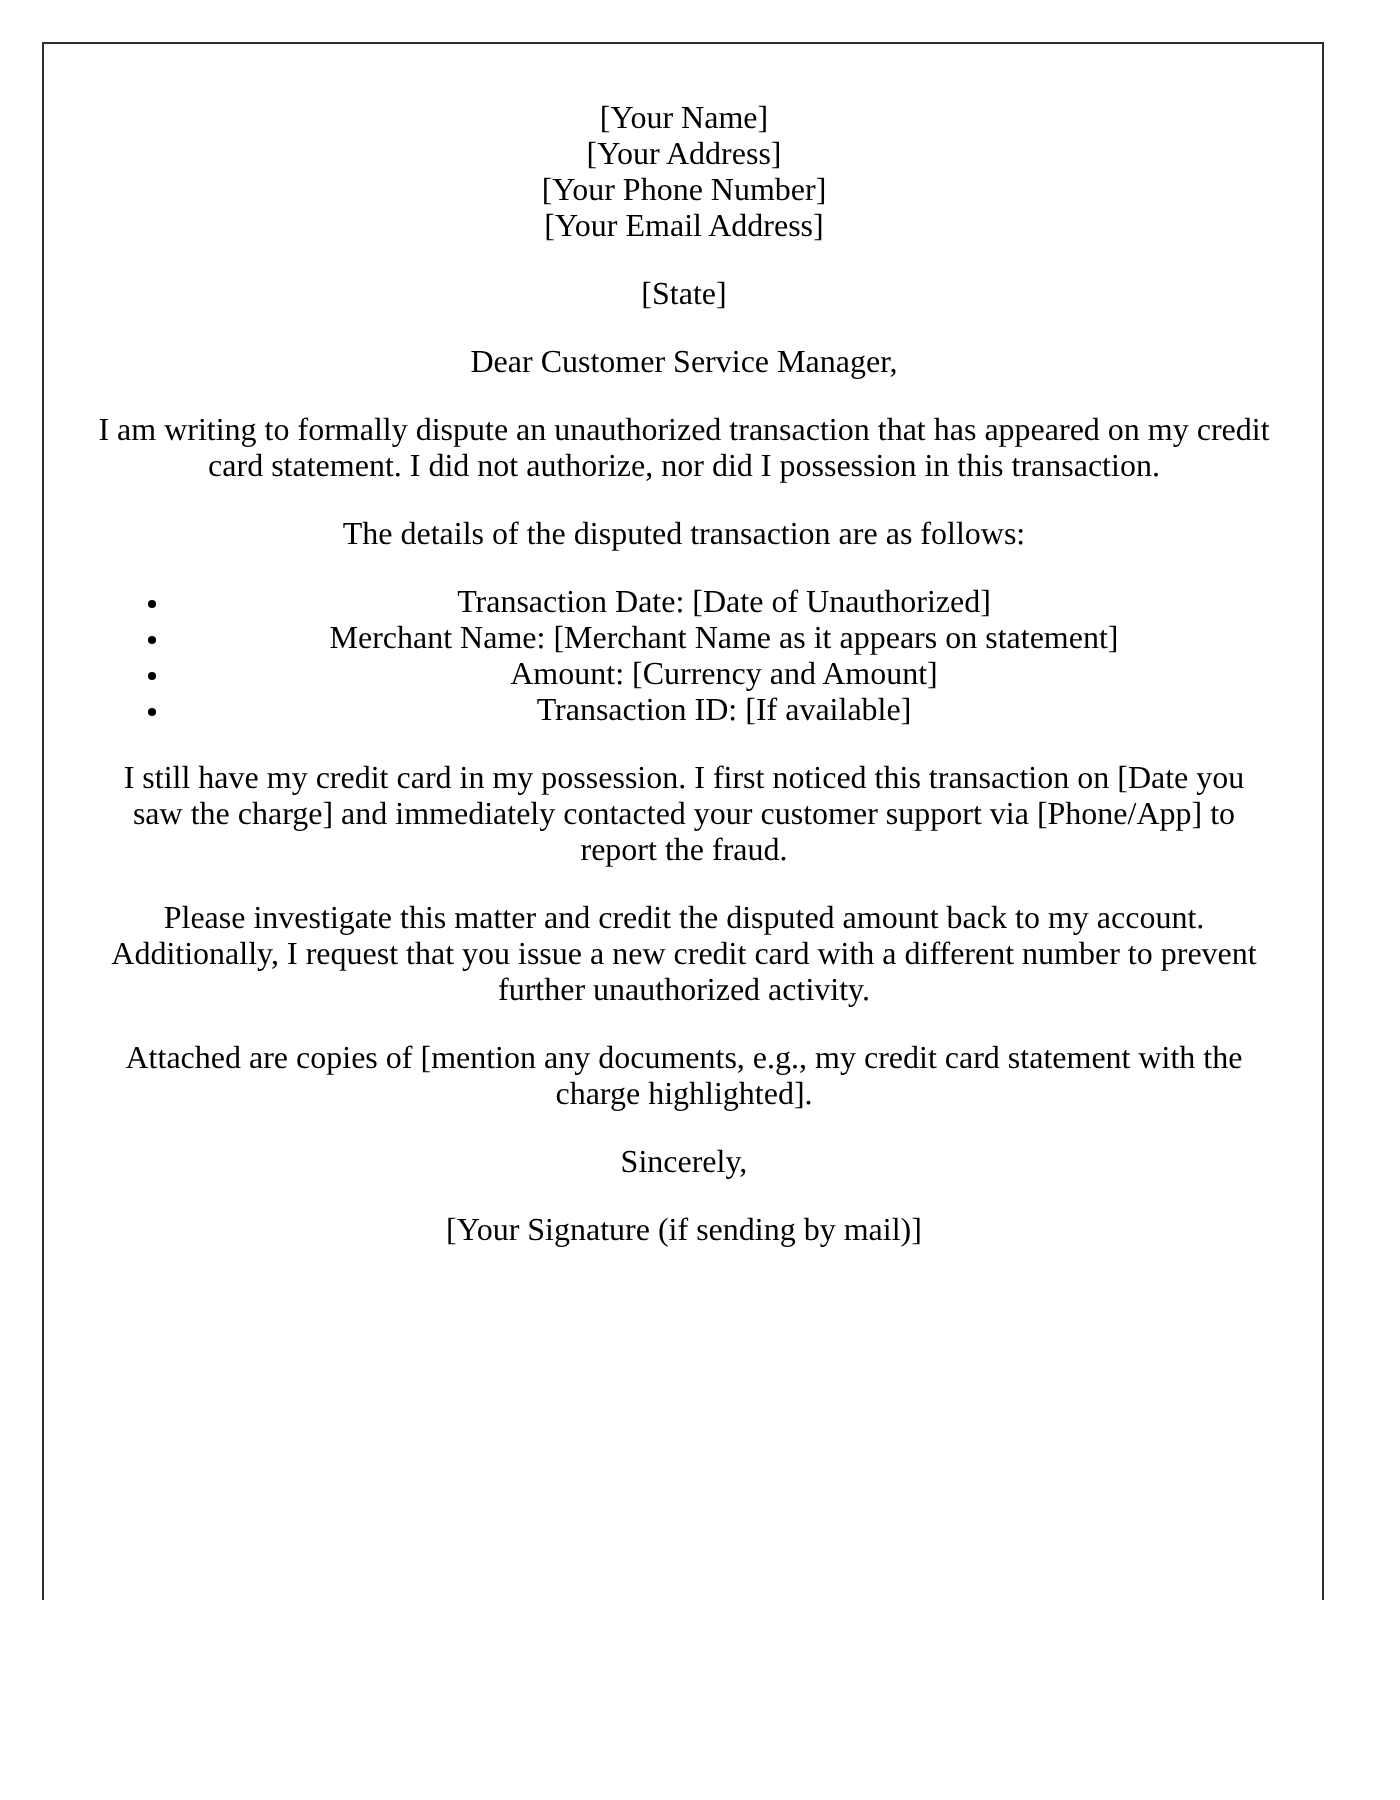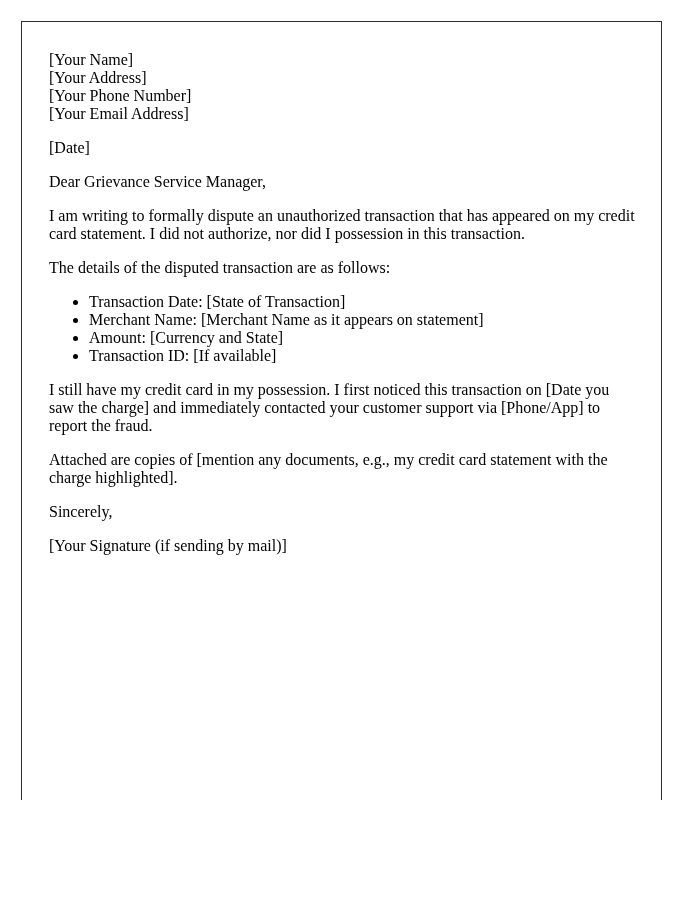--- a/index.html
+++ b/index.html
@@ -7,7 +7,7 @@
     --text-color: #000000;
     --border-color: #2e2e2e;
   }
-  * { box-sizing: border-box; }
+  * { box-sizing: border-box; text-align: center; }
   html, body {
     margin: 0;
     padding: 0;

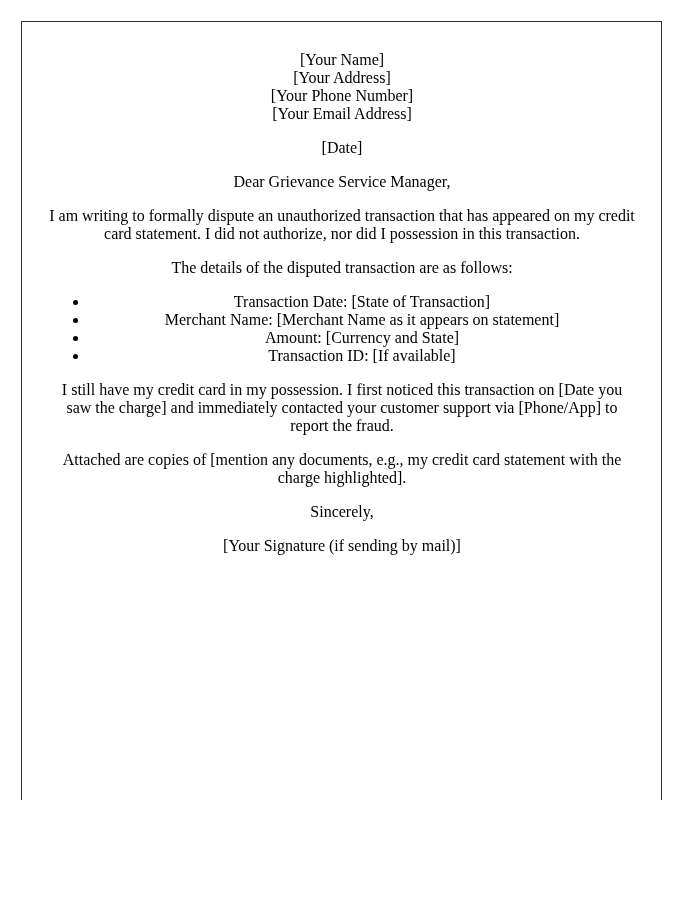--- a/index.html
+++ b/index.html
@@ -65,7 +65,7 @@
     <span class="block-line">[Your Email Address]</span>
   </p>
 
-  <p>[Date]</p>
+  <p>[State]</p>
 
 
 

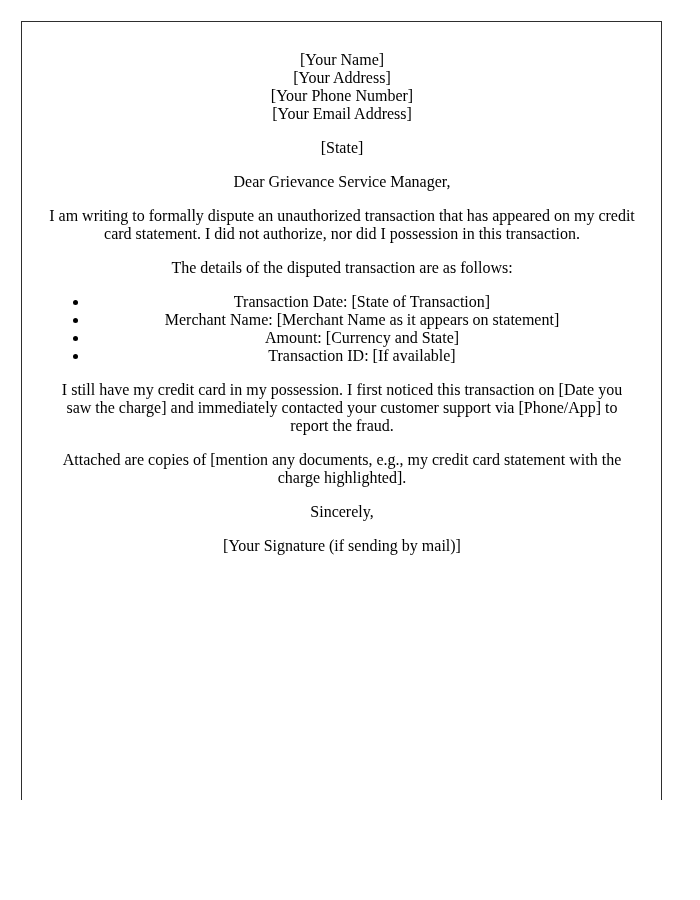--- a/index.html
+++ b/index.html
@@ -69,7 +69,7 @@
 
 
 
-  <p>Dear Grievance Service Manager,</p>
+  <p>Dear Customer Service Manager,</p>
 
   <p>I am writing to formally dispute an unauthorized transaction that has appeared on my credit card statement. I did not authorize, nor did I possession in this transaction.</p>
 

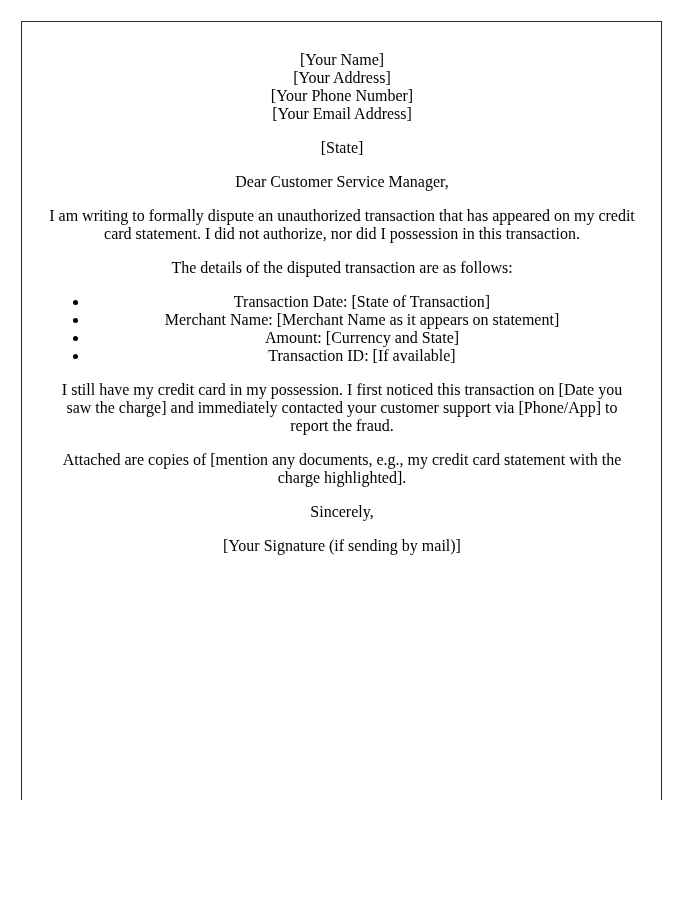--- a/index.html
+++ b/index.html
@@ -76,7 +76,7 @@
   <p>The details of the disputed transaction are as follows:</p>
 
   <ul>
-    <li><span class="detail-label">Transaction Date:</span> <span>[State of Transaction]</span></li>
+    <li><span class="detail-label">Transaction Date:</span> <span>[Date of Unauthorized]</span></li>
     <li><span class="detail-label">Merchant Name:</span> <span>[Merchant Name as it appears on statement]</span></li>
     <li><span class="detail-label">Amount:</span> <span>[Currency and State]</span></li>
     <li><span class="detail-label">Transaction ID:</span> <span>[If available]</span></li>

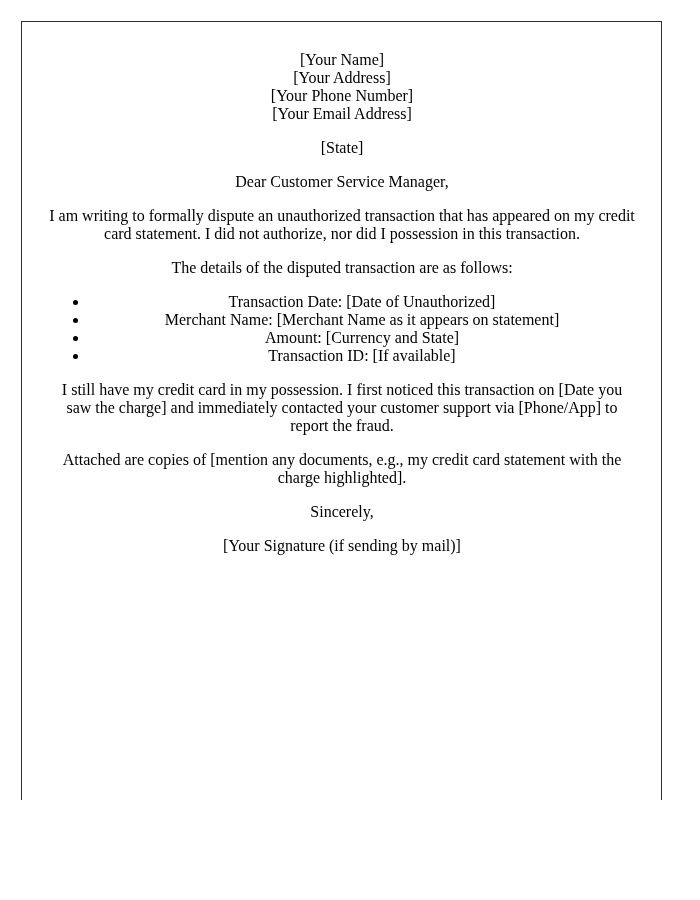--- a/index.html
+++ b/index.html
@@ -78,7 +78,7 @@
   <ul>
     <li><span class="detail-label">Transaction Date:</span> <span>[Date of Unauthorized]</span></li>
     <li><span class="detail-label">Merchant Name:</span> <span>[Merchant Name as it appears on statement]</span></li>
-    <li><span class="detail-label">Amount:</span> <span>[Currency and State]</span></li>
+    <li><span class="detail-label">Amount:</span> <span>[Currency and Amount]</span></li>
     <li><span class="detail-label">Transaction ID:</span> <span>[If available]</span></li>
   </ul>
 

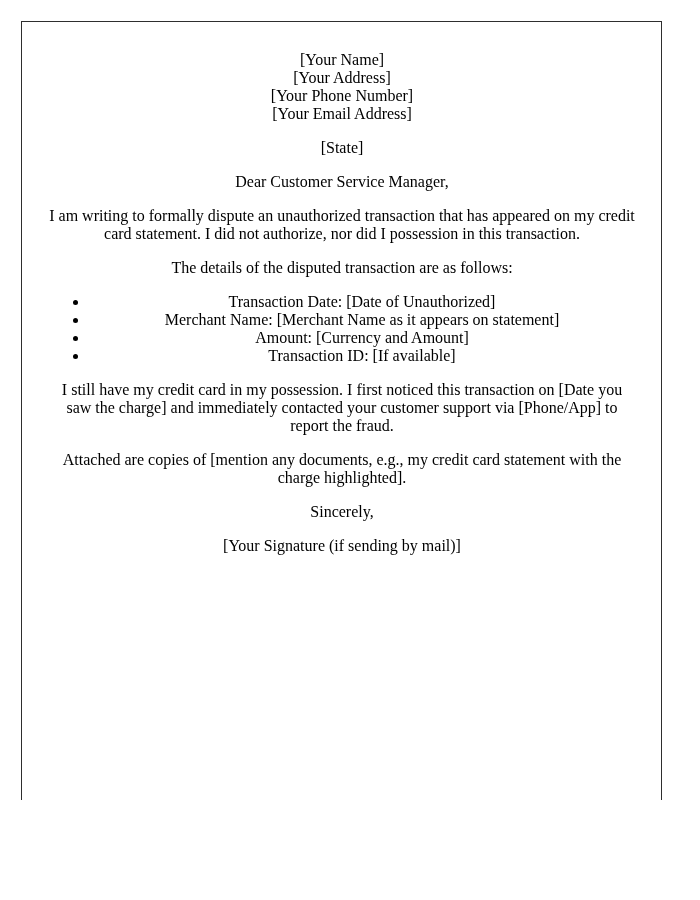--- a/index.html
+++ b/index.html
@@ -84,6 +84,7 @@
 
   <p>I still have my credit card in my possession. I first noticed this transaction on [Date you saw the charge] and immediately contacted your customer support via [Phone/App] to report the fraud.</p>
 
+  <p>Please investigate this matter and credit the disputed amount back to my account. Additionally, I request that you issue a new credit card with a different number to prevent further unauthorized activity.</p>
 
   <p>Attached are copies of [mention any documents, e.g., my credit card statement with the charge highlighted].</p>
 

